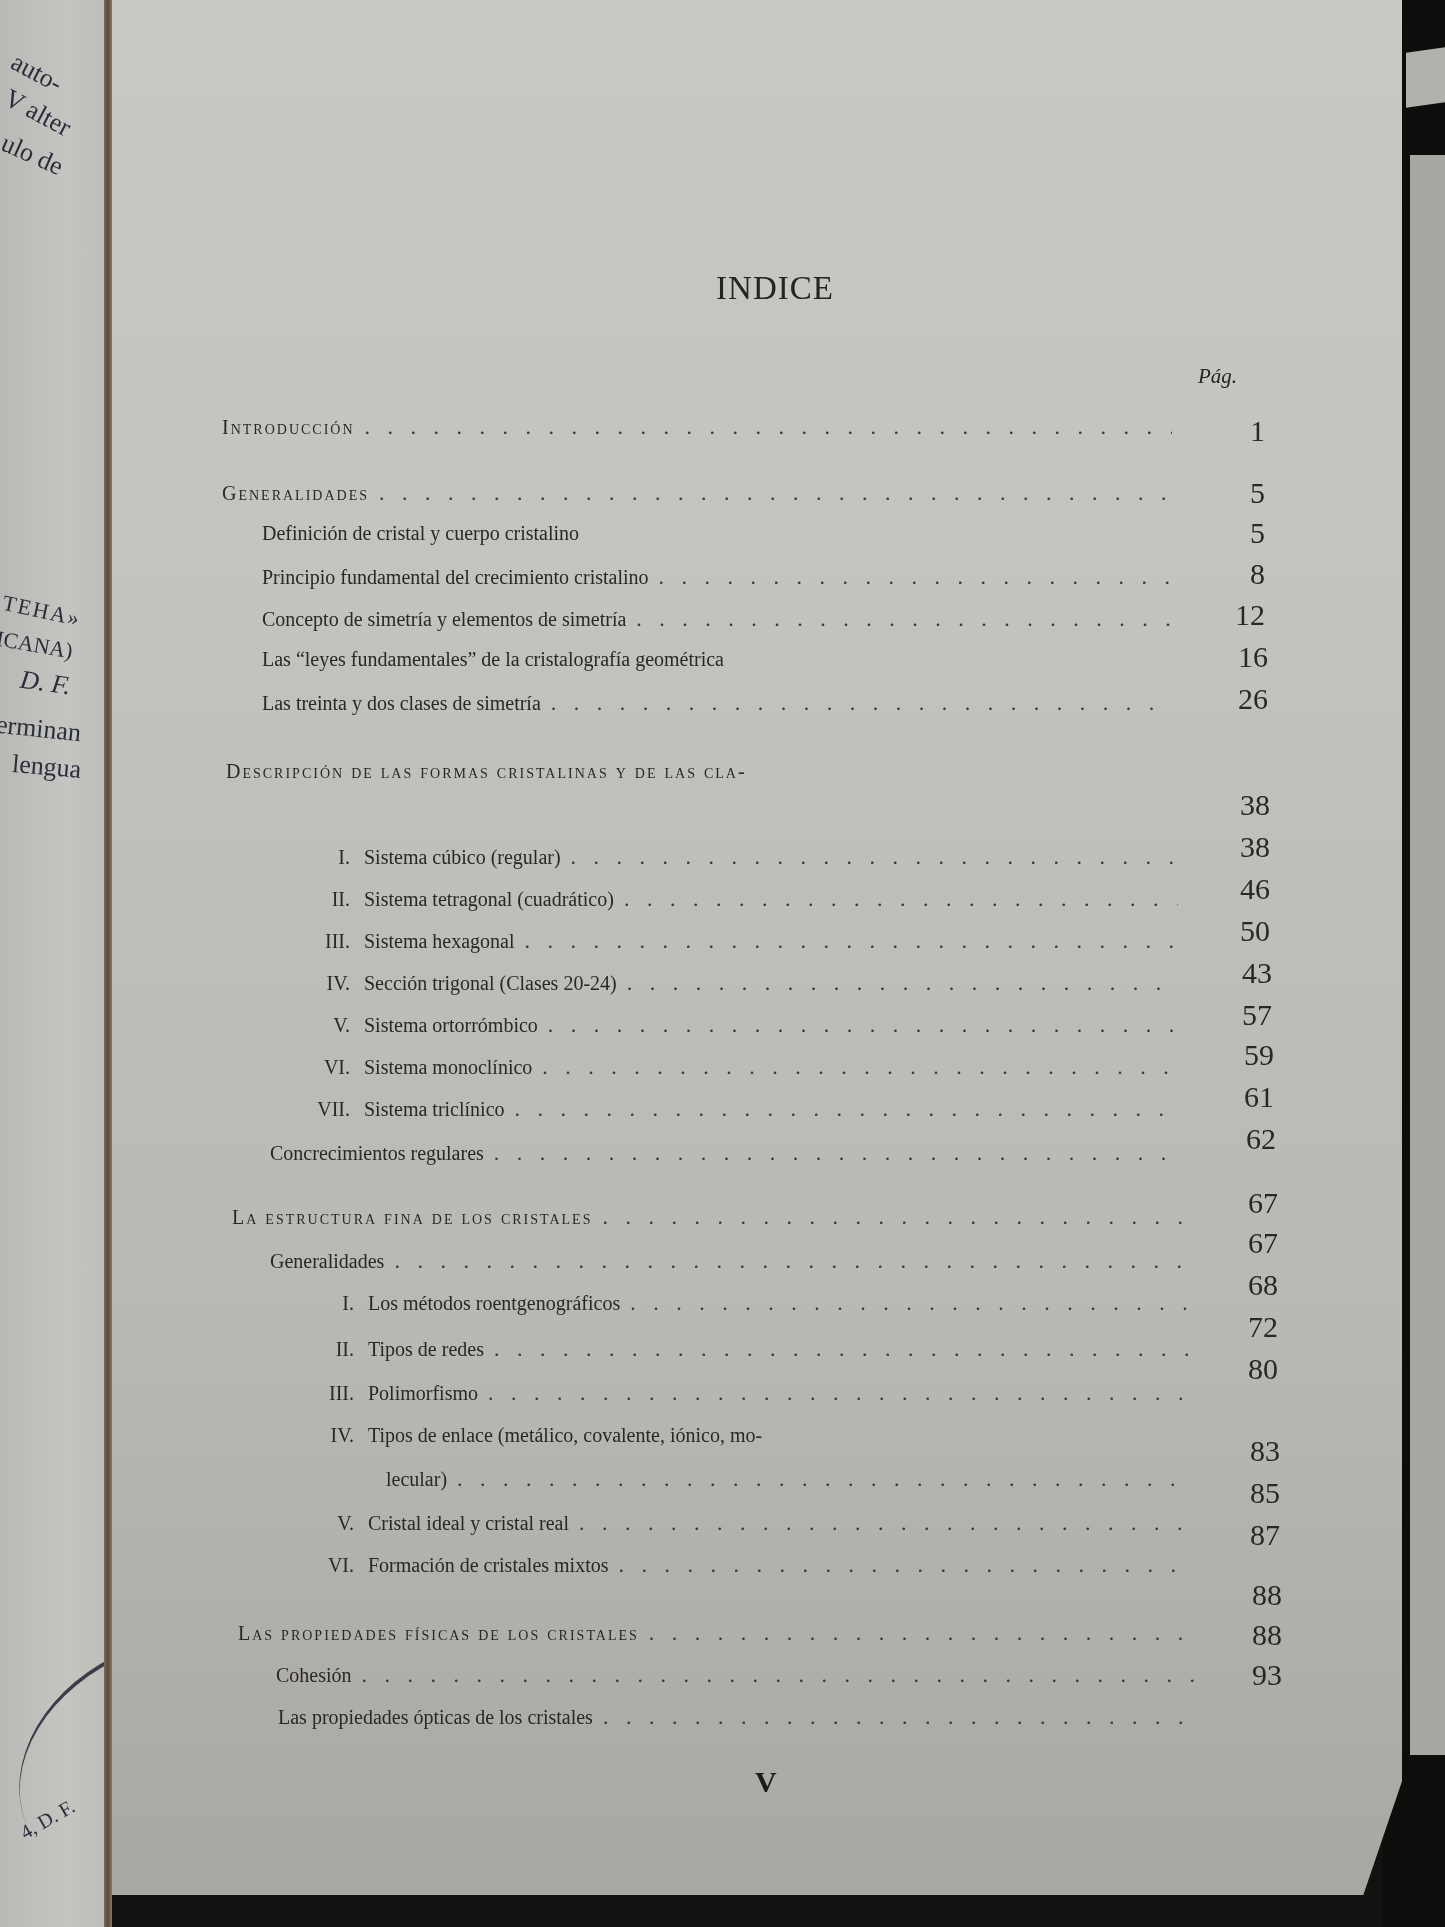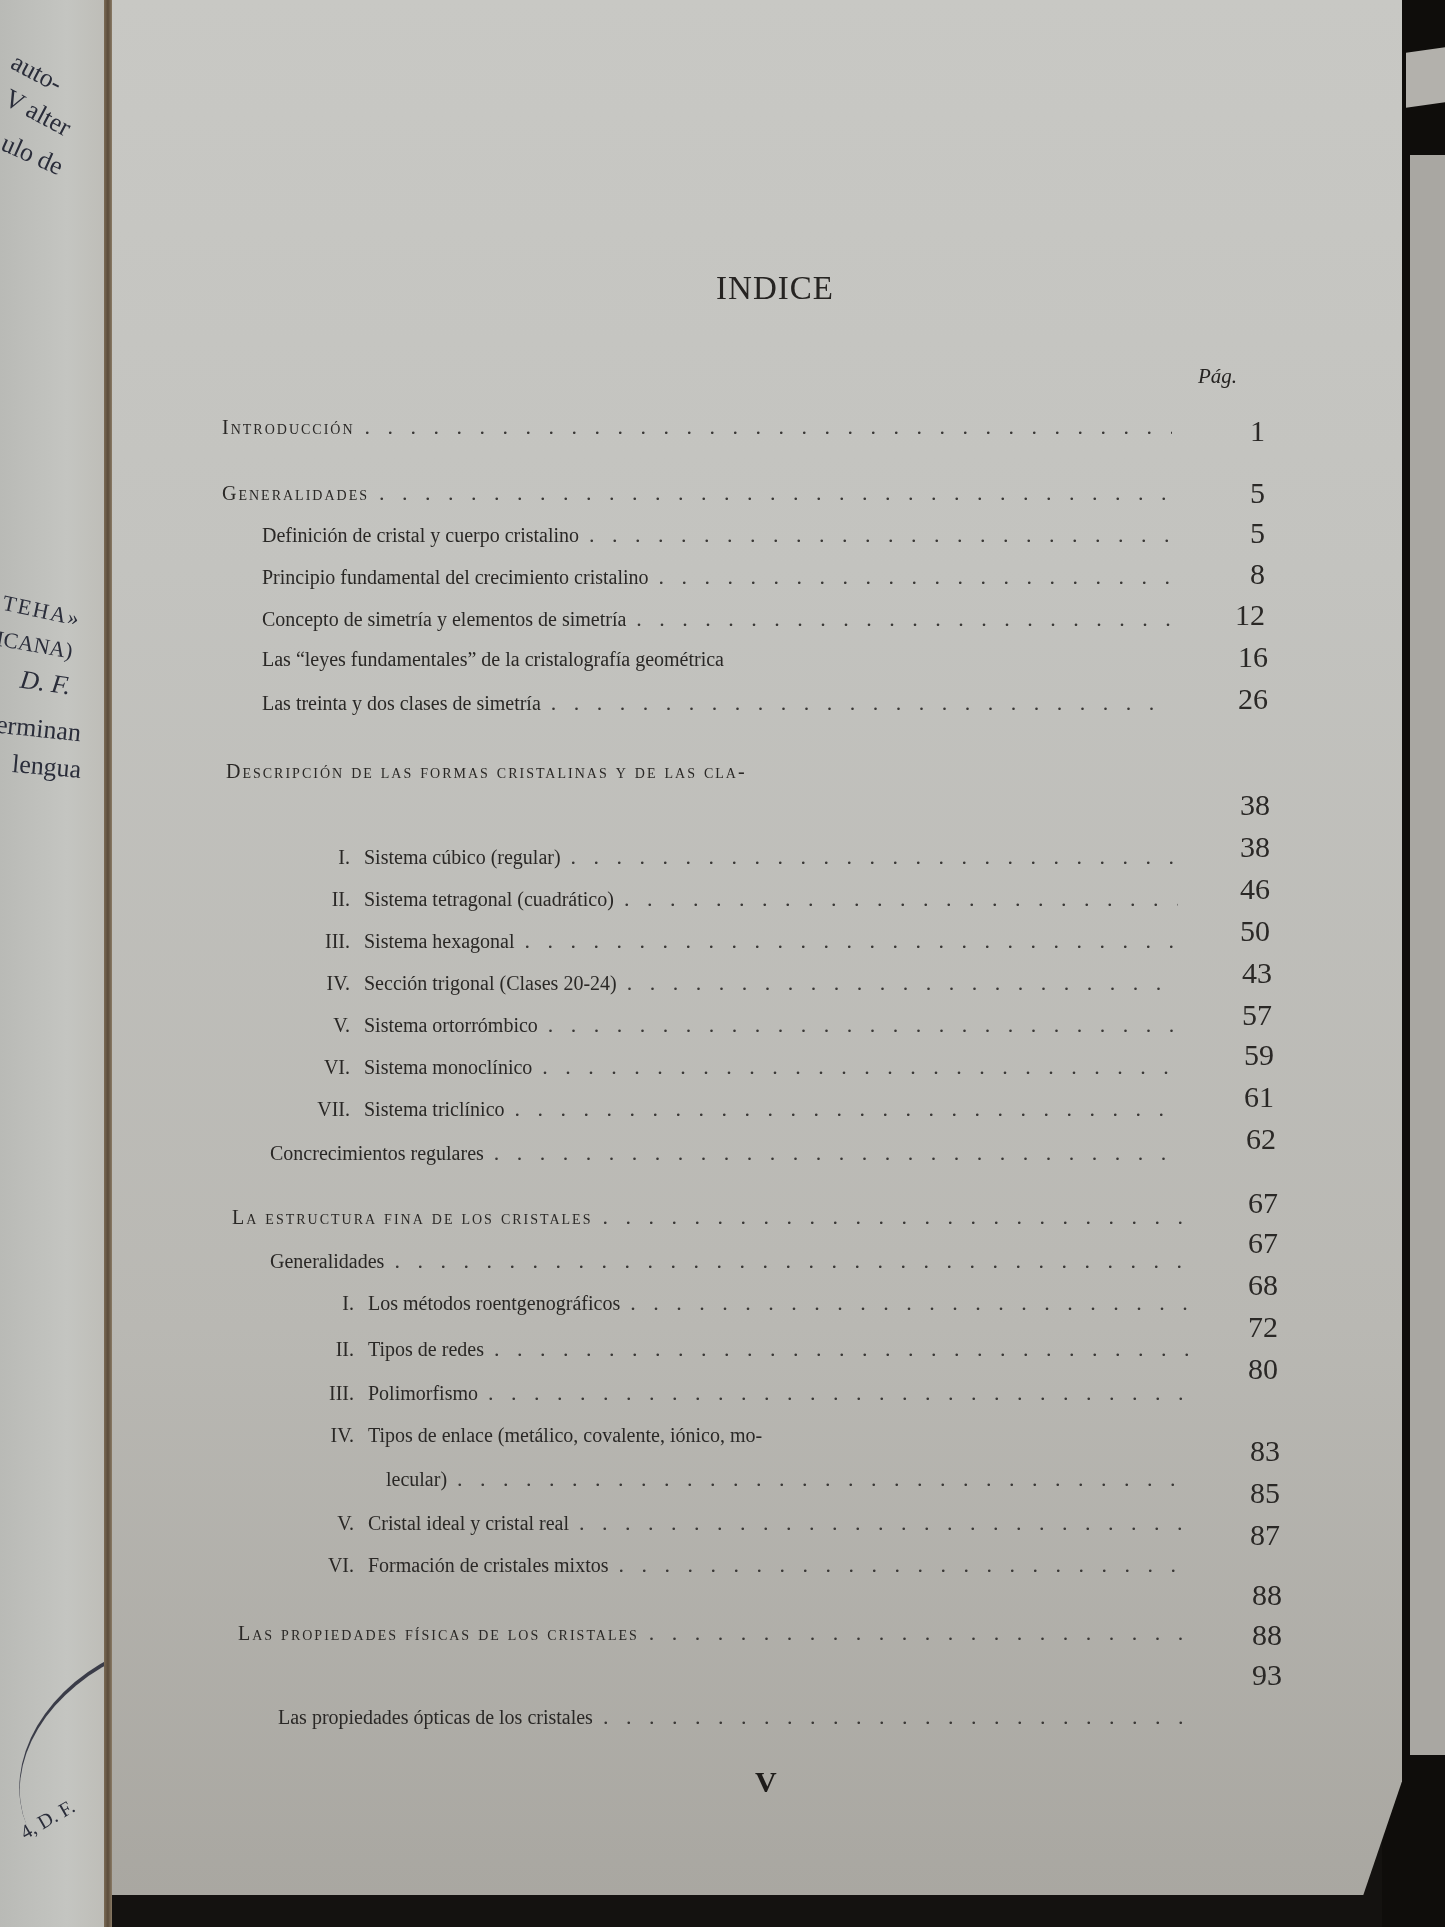--- a/index.html
+++ b/index.html
@@ -106,7 +106,7 @@
   </div>
   <div class="page-no" style="left:1205px;top:476px;">5</div>
 
-  <div class="row" style="left:262px;top:522px;width:910px;">
+  <div class="row" style="left:262px;top:522px;width:910px;flex-direction:column;">
     <span class="label">Definición de cristal y cuerpo cristalino</span>
     <span class="dots"></span>
   </div>

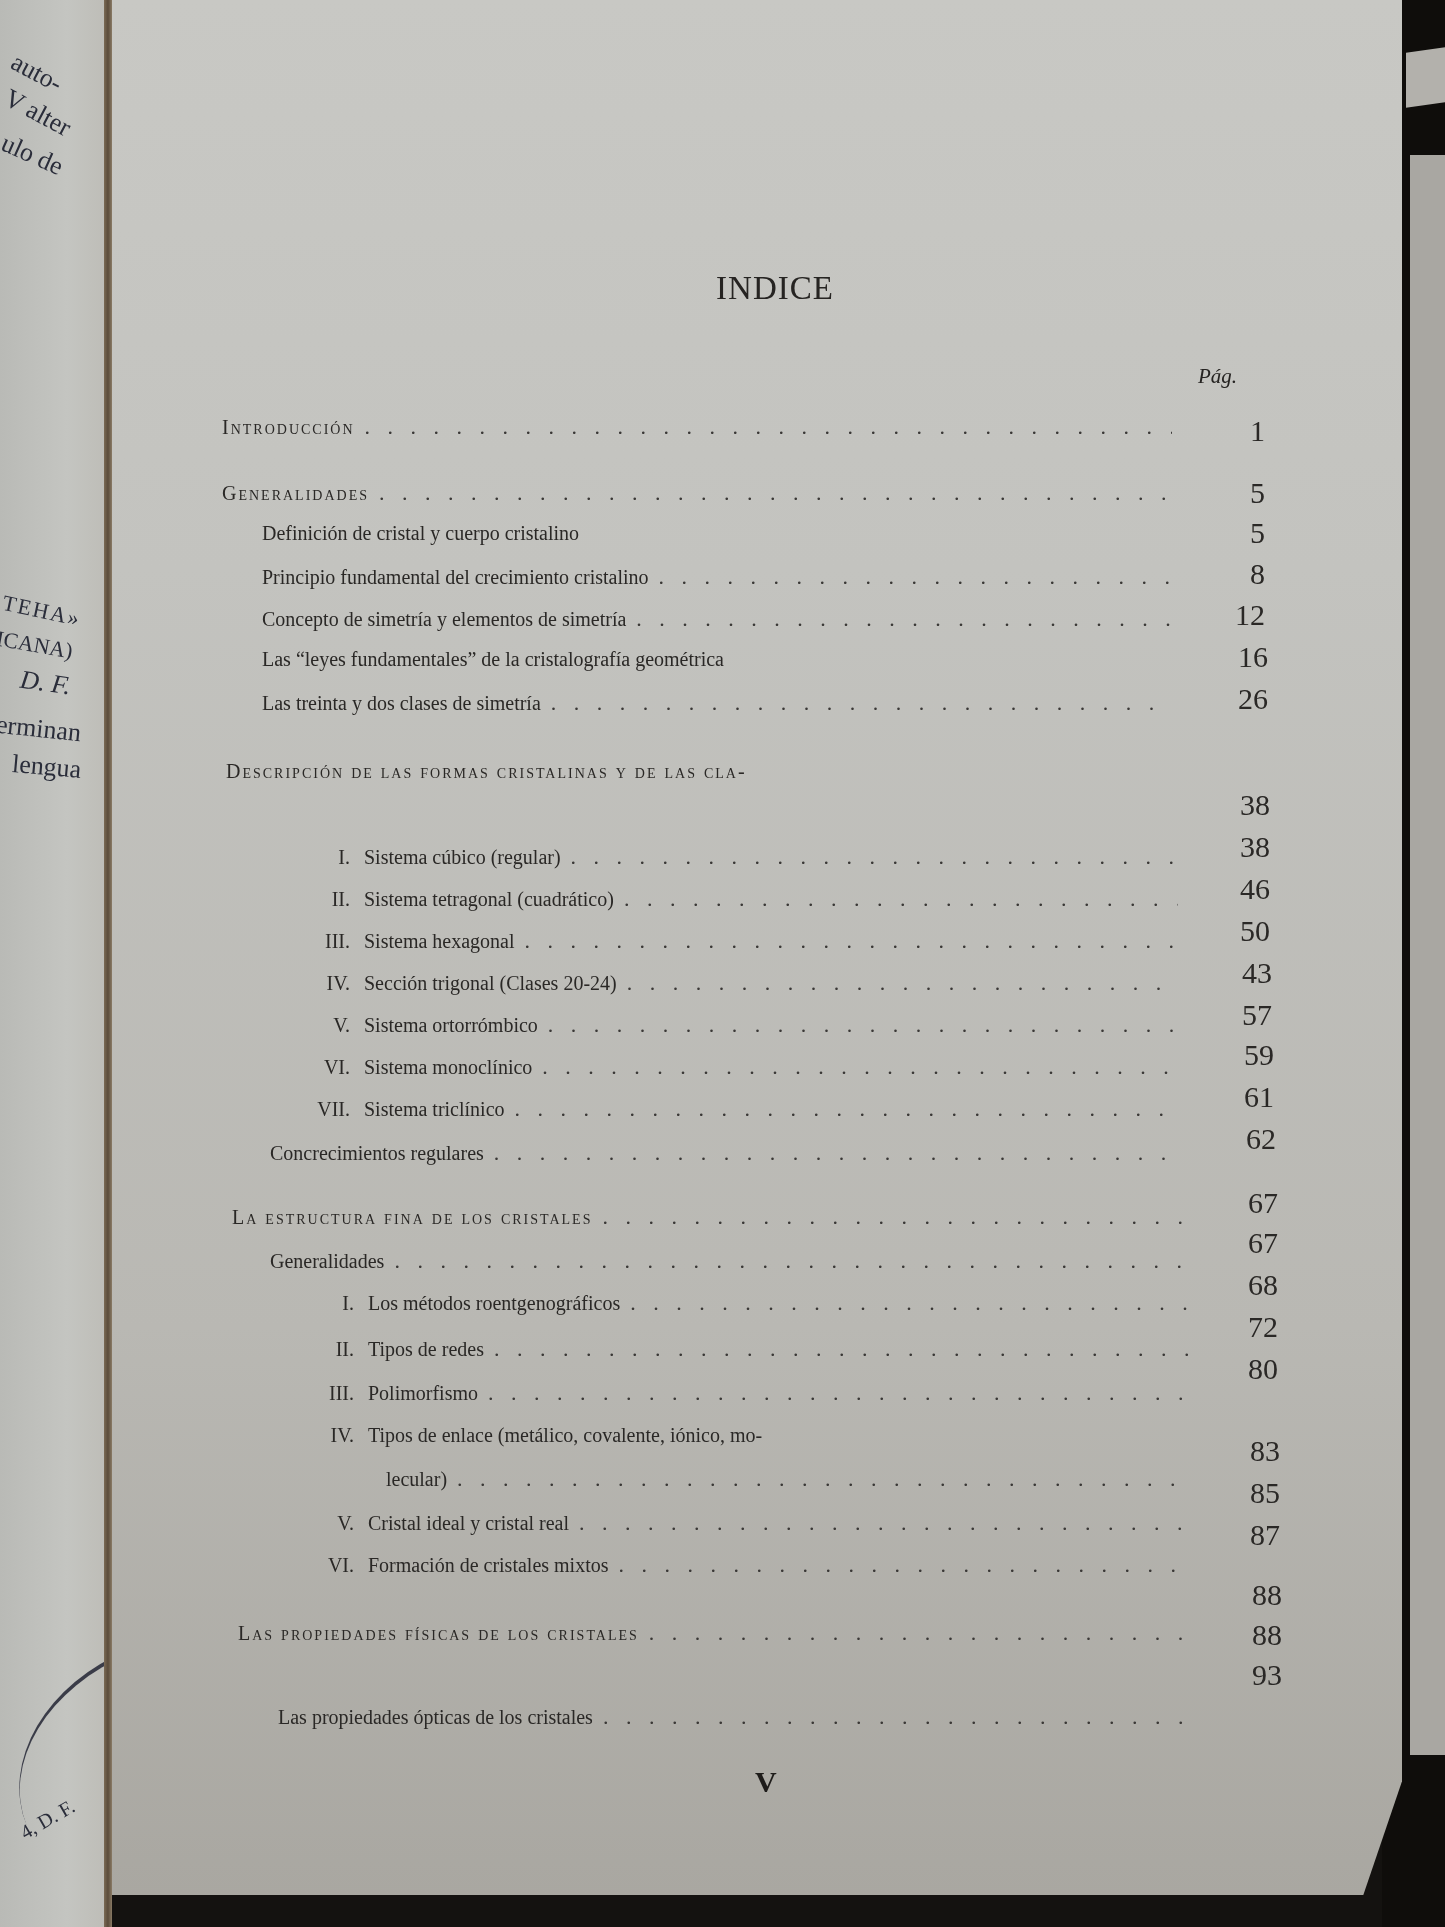--- a/index.html
+++ b/index.html
@@ -258,6 +258,10 @@
   </div>
   <div class="page-no" style="left:1222px;top:1578px;">88</div>
 
+  <div class="row" style="left:276px;top:1662px;width:918px;">
+    <span class="label">Cohesión</span>
+    <span class="dots"></span>
+  </div>
   <div class="page-no" style="left:1222px;top:1618px;">88</div>
 
   <div class="row" style="left:278px;top:1704px;width:916px;">

